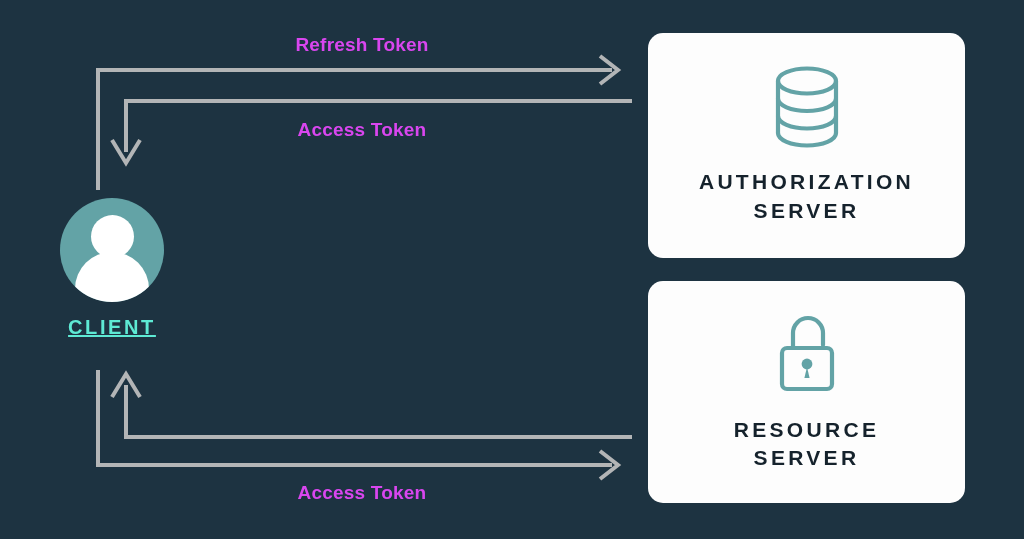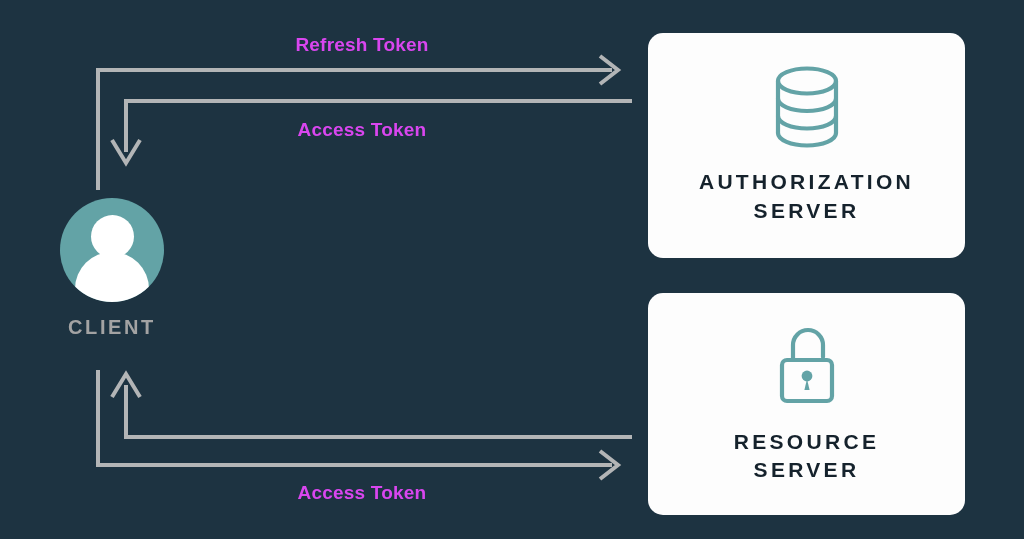--- a/index.html
+++ b/index.html
@@ -79,10 +79,11 @@
   }
   .node-caption {
     margin-top: 14px;
-    color: #a3a3a3;
+    color: #5eead4;
     font-size: 20px;
     font-weight: bold;
     letter-spacing: 2.6px;
+    text-decoration: underline;
   }
 
   

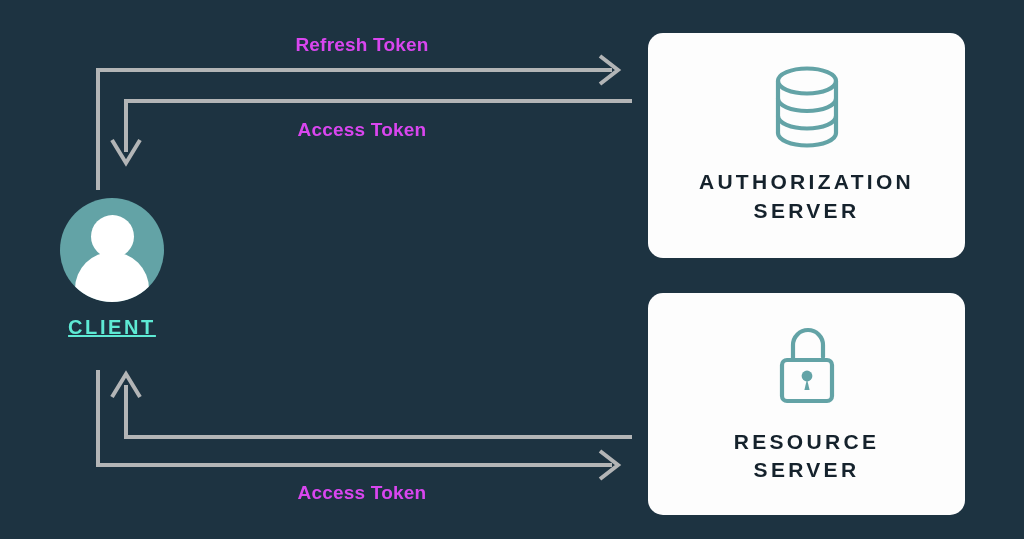--- a/index.html
+++ b/index.html
@@ -99,7 +99,7 @@
     justify-content: center;
   }
   #card-authorization-server { top: 33px;  height: 225px; }
-  #card-resource-server      { top: 293px; height: 222px; }
+  #card-resource-server      { top: 281px; height: 222px; }
 
   .card-icon {
     display: block;

